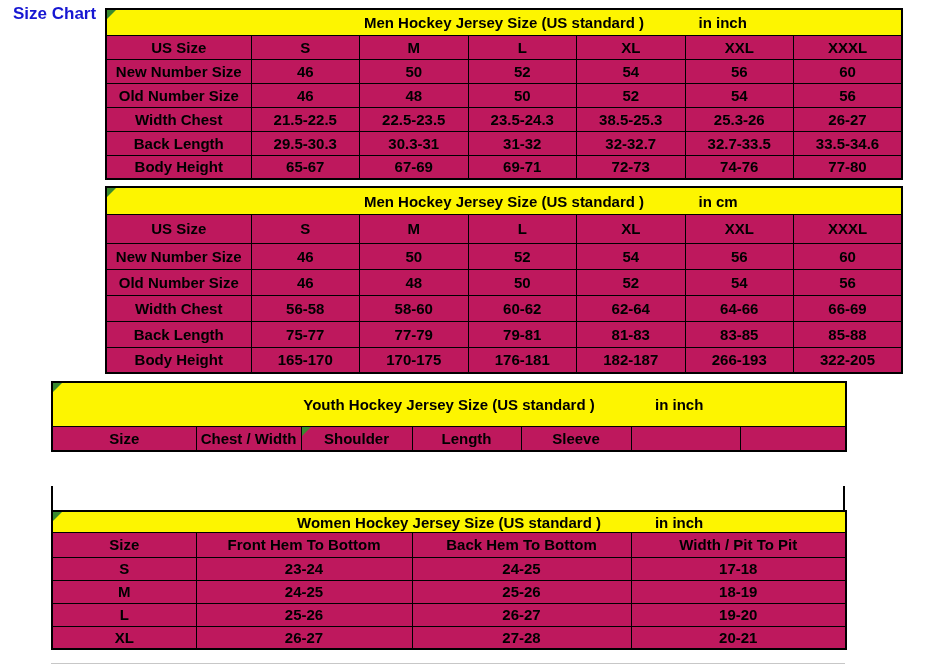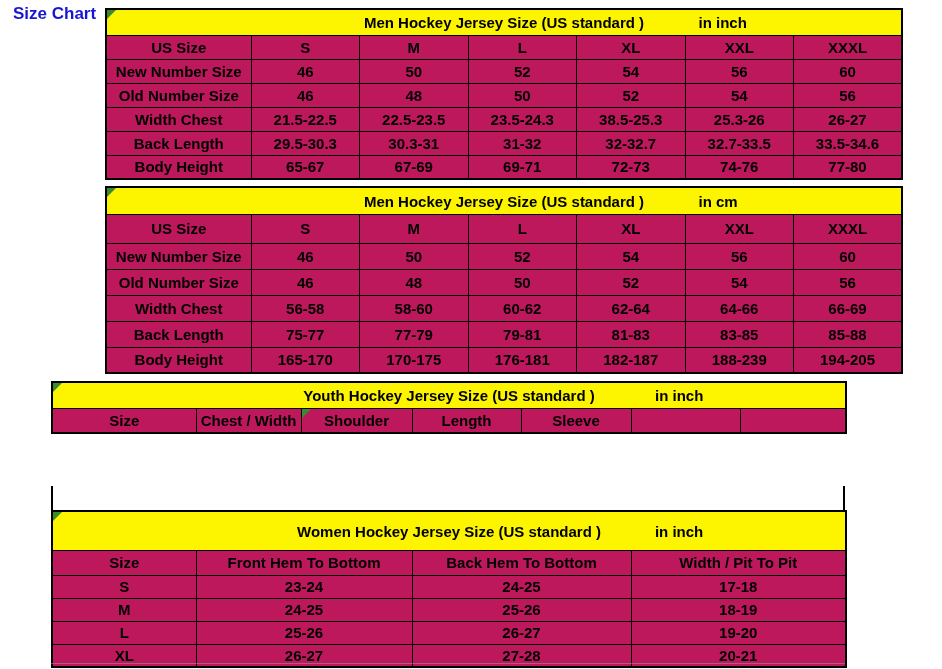--- a/index.html
+++ b/index.html
@@ -203,7 +203,7 @@
           <td>170-175</td>
           <td>176-181</td>
           <td>182-187</td>
-          <td>188-239</td>
+          <td>266-193</td>
           <td>194-205</td>
         </tr>
       </tbody>

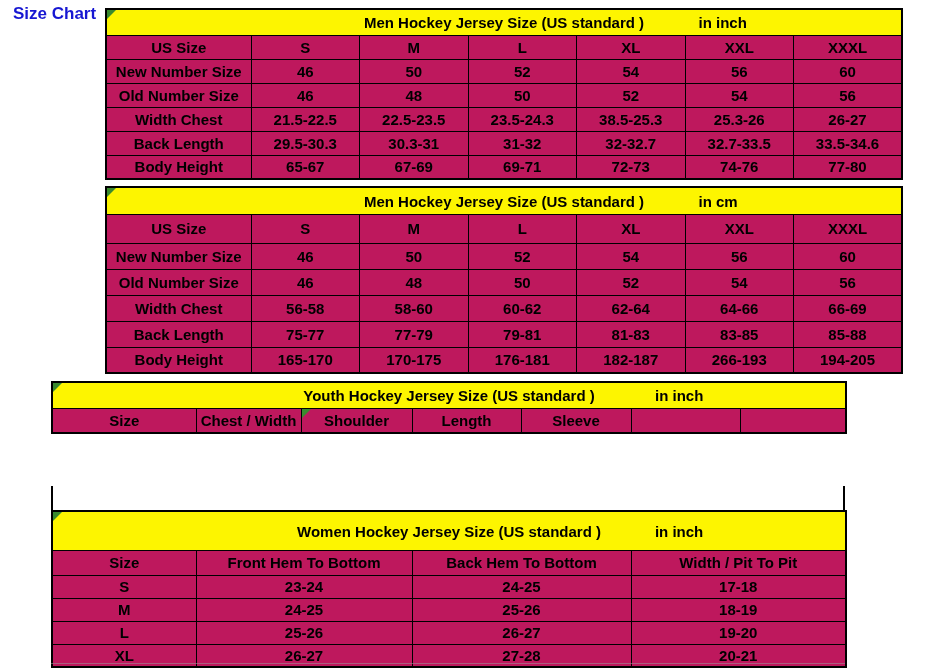--- a/index.html
+++ b/index.html
@@ -204,7 +204,7 @@
           <td>176-181</td>
           <td>182-187</td>
           <td>266-193</td>
-          <td>194-205</td>
+          <td>322-205</td>
         </tr>
       </tbody>
   </table>

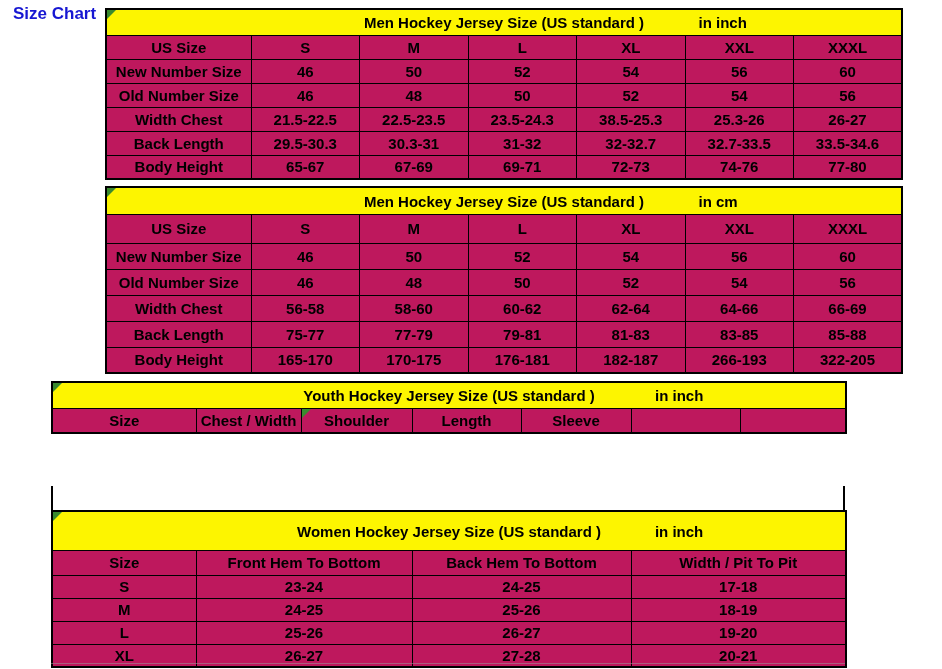--- a/index.html
+++ b/index.html
@@ -48,7 +48,7 @@
   
   .t-inch  .title-cell{height:26px;} .t-inch  tr.cols th{height:24px;} .t-inch  tbody tr{height:24px;}
   .t-cm    .title-cell{height:27px;} .t-cm    tr.cols th{height:29px;} .t-cm    tbody tr{height:26px;}
-  .t-youth .title-cell{height:26px;} .t-youth tr.cols th{height:25px;} .t-youth tbody tr{height:24px;}
+  .t-youth .title-cell{height:44px;} .t-youth tr.cols th{height:25px;} .t-youth tbody tr{height:24px;}
   .t-women .title-cell{height:39px;} .t-women tr.cols th{height:25px;} .t-women tbody tr{height:23px;}
 
   .gap-strip{

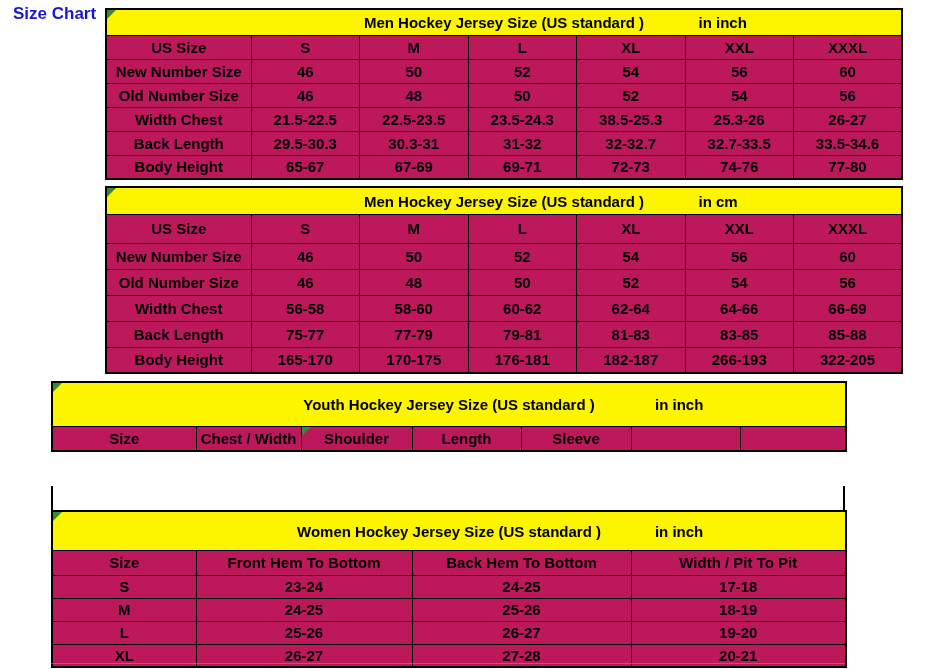--- a/index.html
+++ b/index.html
@@ -49,7 +49,7 @@
   .t-inch  .title-cell{height:26px;} .t-inch  tr.cols th{height:24px;} .t-inch  tbody tr{height:24px;}
   .t-cm    .title-cell{height:27px;} .t-cm    tr.cols th{height:29px;} .t-cm    tbody tr{height:26px;}
   .t-youth .title-cell{height:44px;} .t-youth tr.cols th{height:25px;} .t-youth tbody tr{height:24px;}
-  .t-women .title-cell{height:39px;} .t-women tr.cols th{height:25px;} .t-women tbody tr{height:23px;}
+  .t-women .title-cell{height:21px;} .t-women tr.cols th{height:25px;} .t-women tbody tr{height:23px;}
 
   .gap-strip{
     position:absolute;left:51px;top:486px;width:794px;height:24px;

